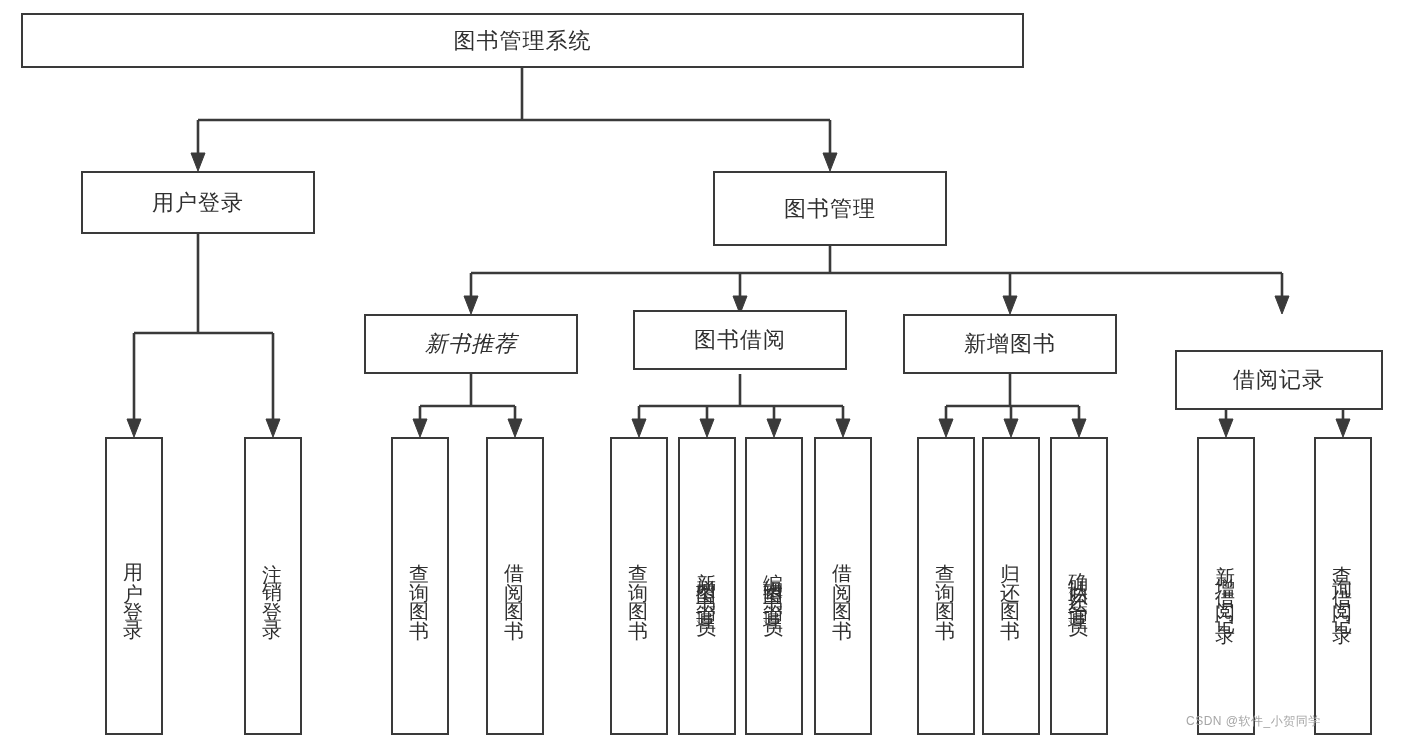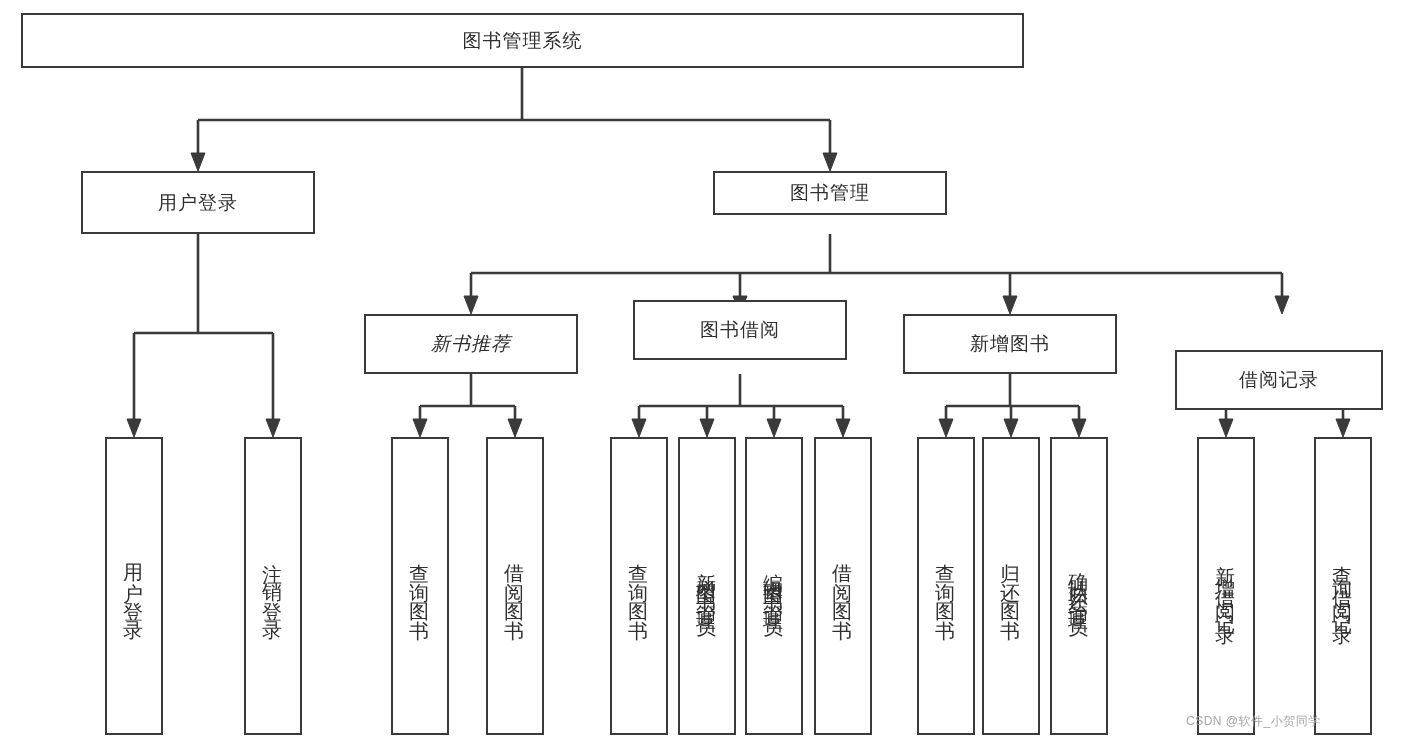--- a/index.html
+++ b/index.html
@@ -34,7 +34,7 @@
     align-items:center;
     justify-content:center;
     color:var(--text);
-    font-size:19px;
+    font-size:22px;
     letter-spacing:1px;
     text-align:center;
   }

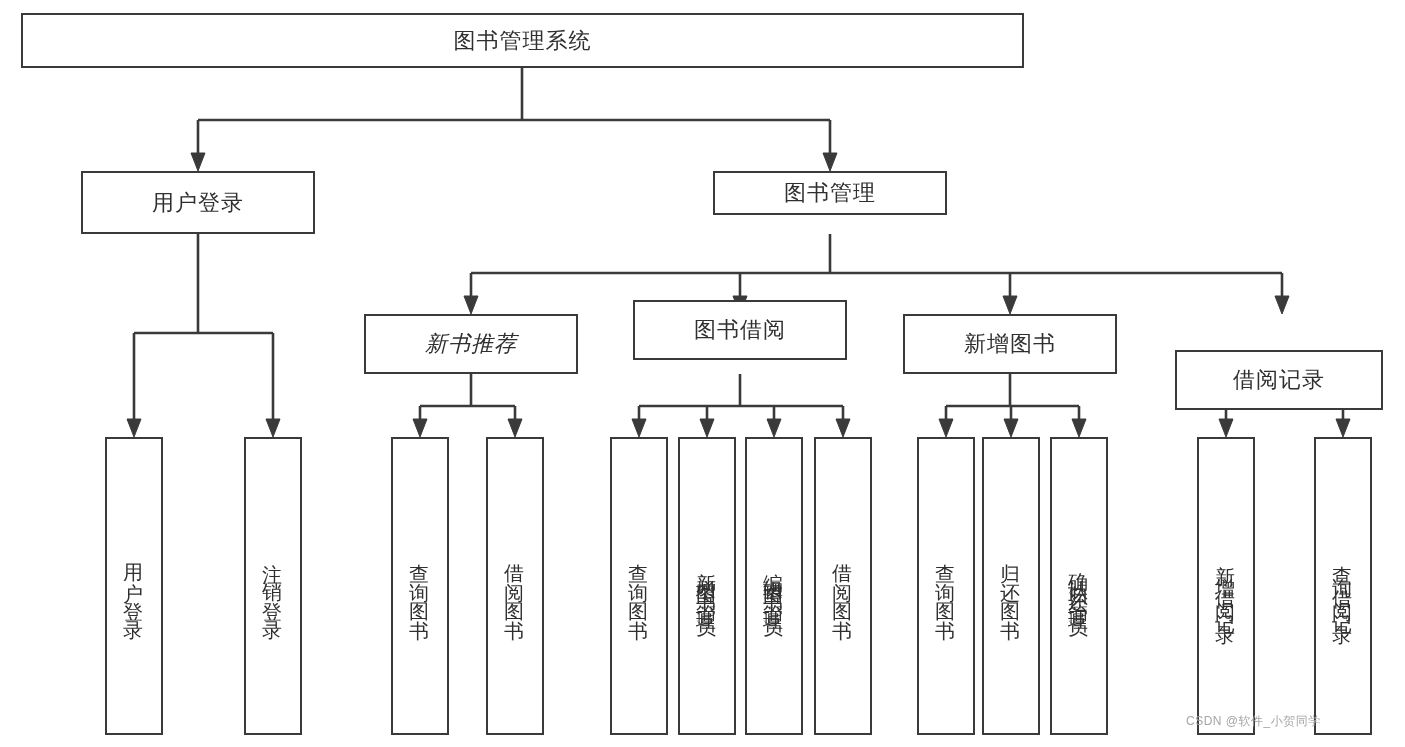--- a/index.html
+++ b/index.html
@@ -132,7 +132,7 @@
   <div class="node" style="left:81px;top:171px;width:234px;height:63px;">
     <span>用户登录</span>
   </div>
-  <div class="node" style="left:713px;top:171px;width:234px;height:44px;">
+  <div class="node" style="left:713px;top:171px;width:234px;height:75px;">
     <span>图书管理</span>
   </div>
 

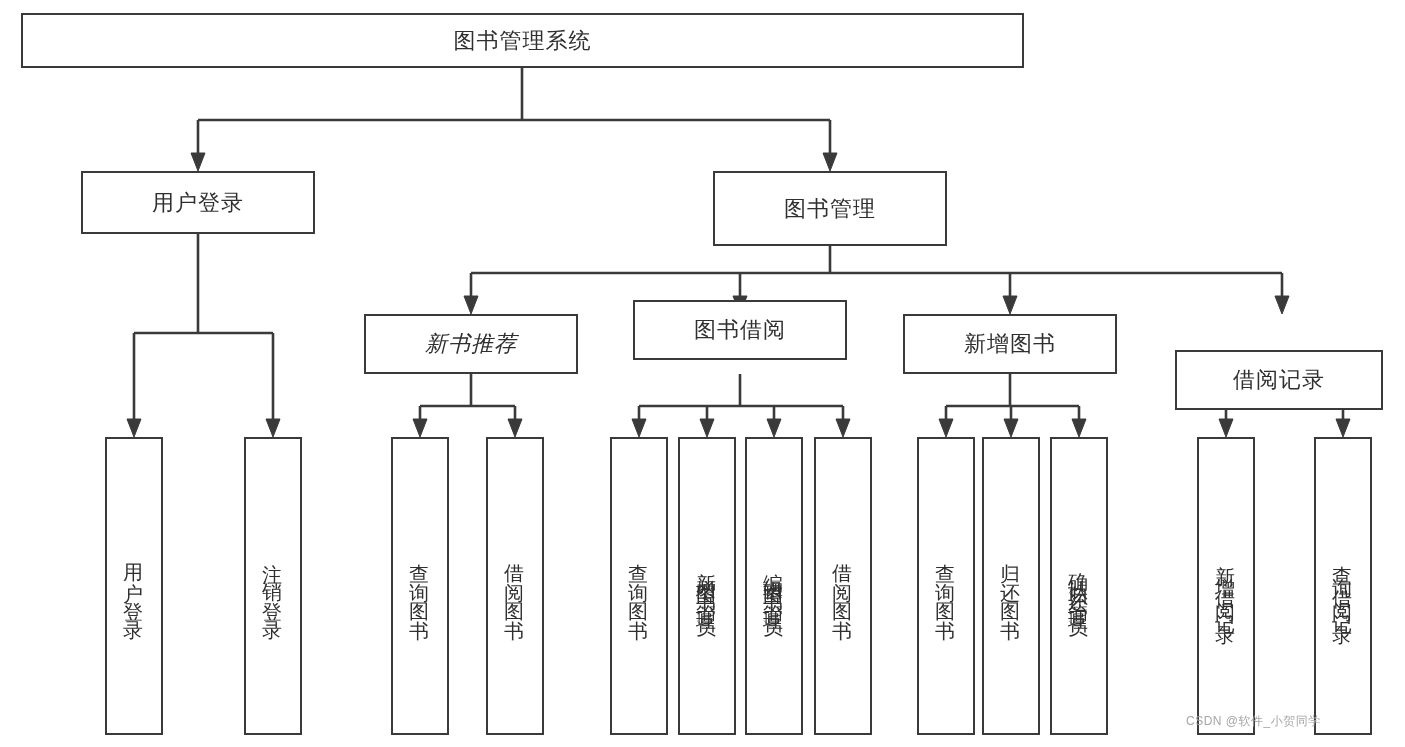--- a/index.html
+++ b/index.html
@@ -139,7 +139,7 @@
   <div class="node" style="left:364px;top:314px;width:214px;height:60px;font-style:italic;">
     <span>新书推荐</span>
   </div>
-  <div class="node" style="left:633px;top:300px;width:214px;height:60px;">
+  <div class="node" style="left:633px;top:310px;width:214px;height:60px;">
     <span>图书借阅</span>
   </div>
   <div class="node" style="left:903px;top:314px;width:214px;height:60px;">

